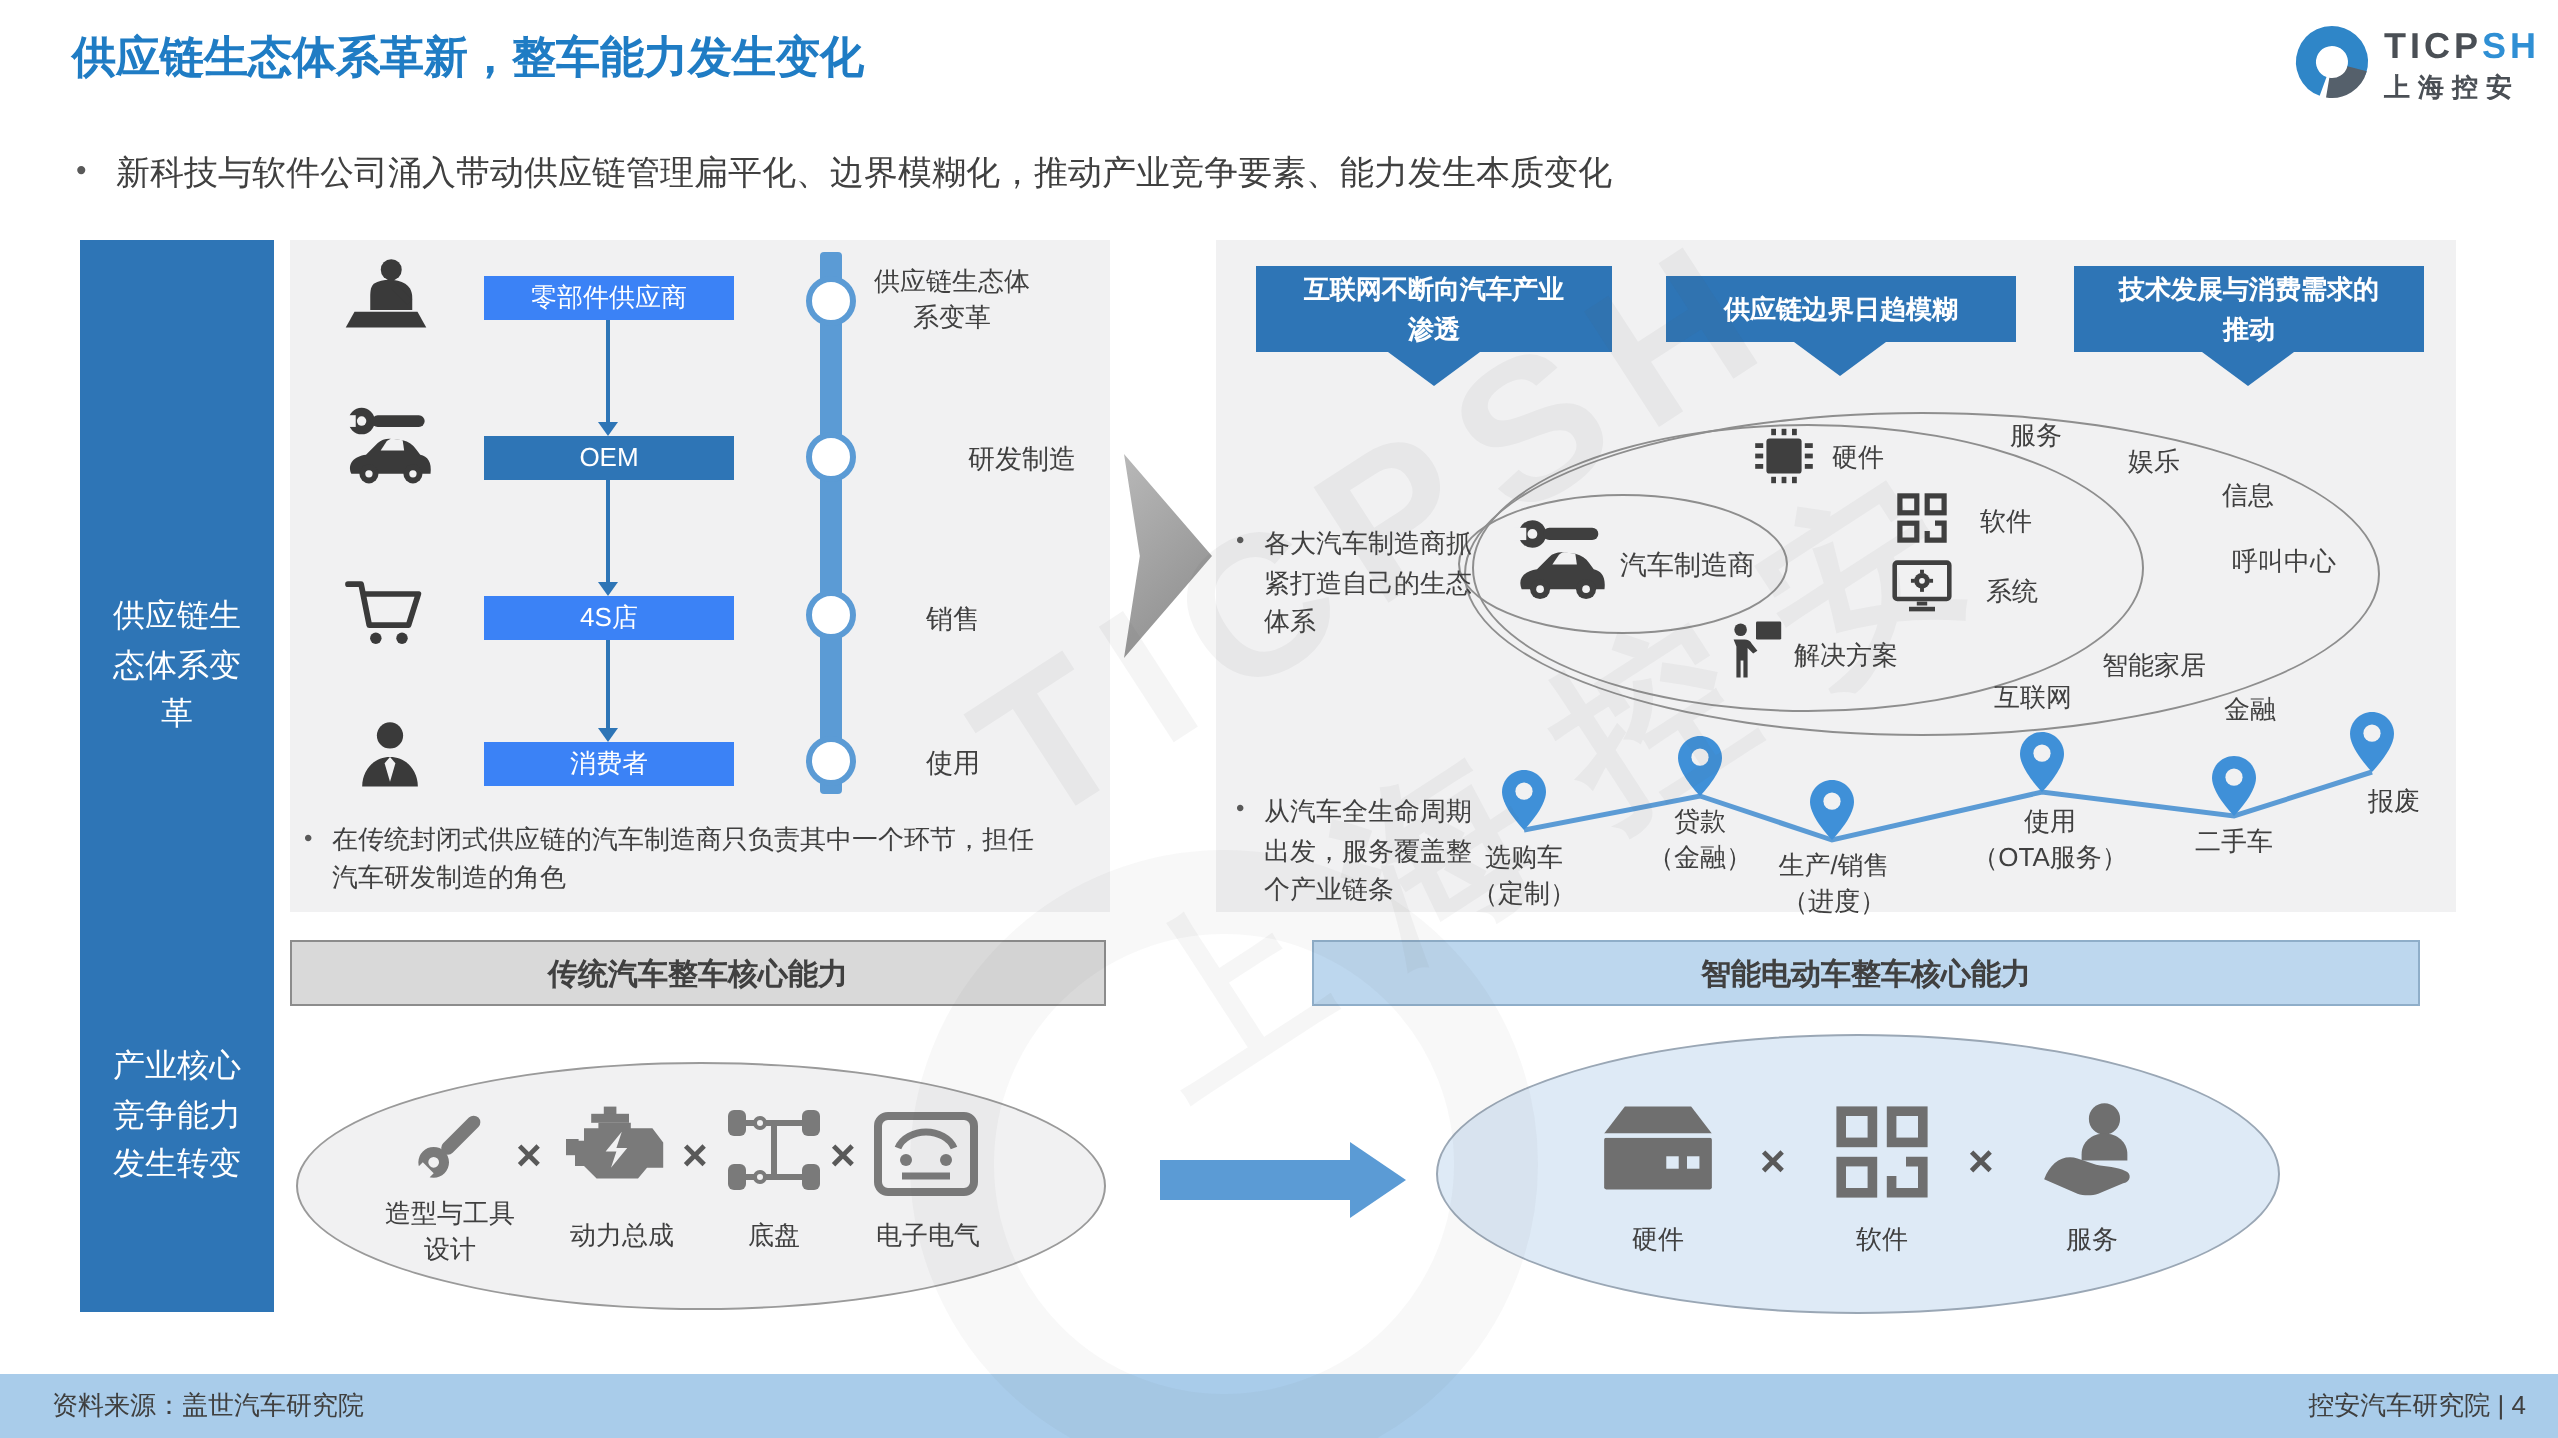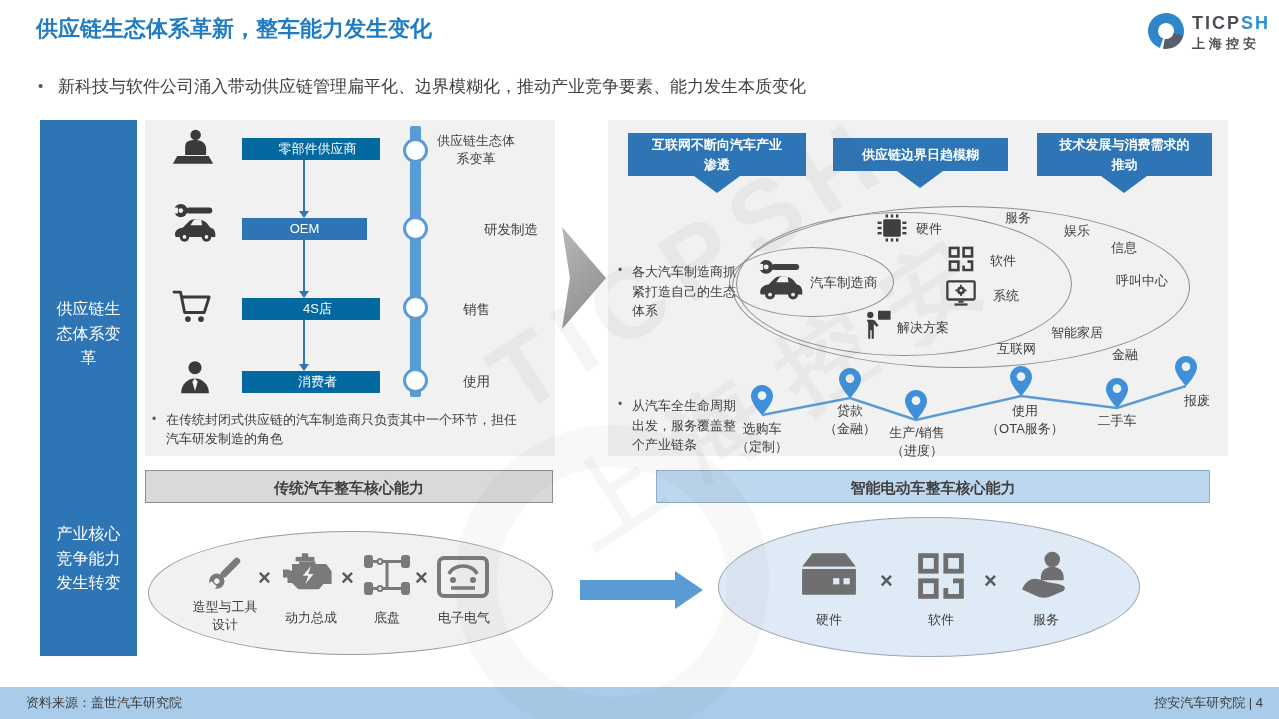--- a/index.html
+++ b/index.html
@@ -10,7 +10,7 @@
   .sidebar{position:absolute;left:40px;width:97px;background:#2E75B6;display:flex;align-items:center;justify-content:center;}
   .sidebar span{display:block;width:70px;text-align:center;color:#fff;font-size:16px;line-height:1.55;}
   .stepbox{position:absolute;left:242px;width:125px;height:22px;line-height:22px;text-align:center;color:#fff;font-size:13px;}
-  .stepbox.gray{background:#0369a1;padding-left:13px;}
+  .stepbox.gray{background:#3b82f6;}
   .stepbox.blue{background:#2E75B6;}
   .vline{position:absolute;width:2px;background:#2E75B6;}
   .vhead{position:absolute;width:0;height:0;border-left:5px solid transparent;border-right:5px solid transparent;border-top:7px solid #2E75B6;}

